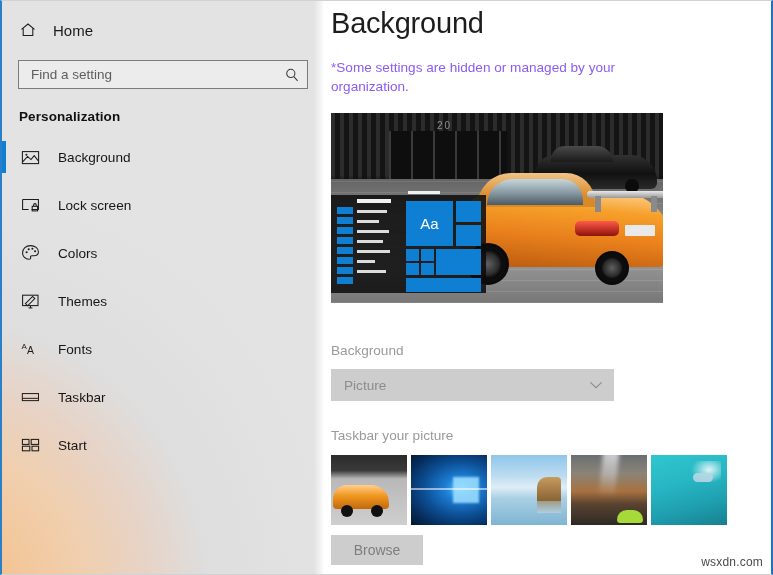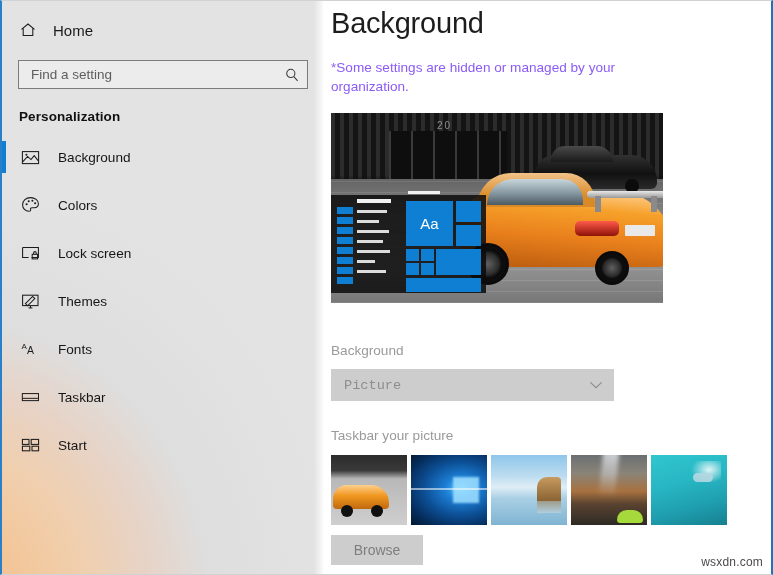--- a/index.html
+++ b/index.html
@@ -562,6 +562,18 @@
           </svg>
         </span>
         <span class="label">Background</span>
+      </div>
+
+      <div class="nav-item">
+        <span class="ico">
+          <svg width="19" height="16" viewBox="0 0 19 16">
+            <path d="M1.6 2.4 H17.4 V12.4 H10.6" fill="none" stroke="#1b1b1b" stroke-width="1.05"></path>
+            <path d="M1.6 2.4 V12.4 H7.6" fill="none" stroke="#1b1b1b" stroke-width="1.05"></path>
+            <rect x="11.2" y="9.3" width="5.4" height="4.6" fill="none" stroke="#1b1b1b" stroke-width="1.05"></rect>
+            <path d="M12.6 9.3 V7.9 a1.3 1.3 0 0 1 2.6 0 V9.3" fill="none" stroke="#1b1b1b" stroke-width="1.05"></path>
+          </svg>
+        </span>
+        <span class="label">Lock screen</span>
       </div>
 
       <div class="nav-item">
@@ -581,18 +593,6 @@
 
       <div class="nav-item">
         <span class="ico">
-          <svg width="19" height="16" viewBox="0 0 19 16">
-            <path d="M1.6 2.4 H17.4 V12.4 H10.6" fill="none" stroke="#1b1b1b" stroke-width="1.05"></path>
-            <path d="M1.6 2.4 V12.4 H7.6" fill="none" stroke="#1b1b1b" stroke-width="1.05"></path>
-            <rect x="11.2" y="9.3" width="5.4" height="4.6" fill="none" stroke="#1b1b1b" stroke-width="1.05"></rect>
-            <path d="M12.6 9.3 V7.9 a1.3 1.3 0 0 1 2.6 0 V9.3" fill="none" stroke="#1b1b1b" stroke-width="1.05"></path>
-          </svg>
-        </span>
-        <span class="label">Lock screen</span>
-      </div>
-
-      <div class="nav-item">
-        <span class="ico">
           <svg width="19" height="17" viewBox="0 0 19 17">
             <rect x="1.6" y="2.2" width="15.4" height="10.4" fill="none" stroke="#1b1b1b" stroke-width="1.05"></rect>
             <path d="M4.4 10.6 L11.6 3.4 L13.8 5.6 L6.6 12.8 Z" fill="none" stroke="#1b1b1b" stroke-width="1.05"></path>

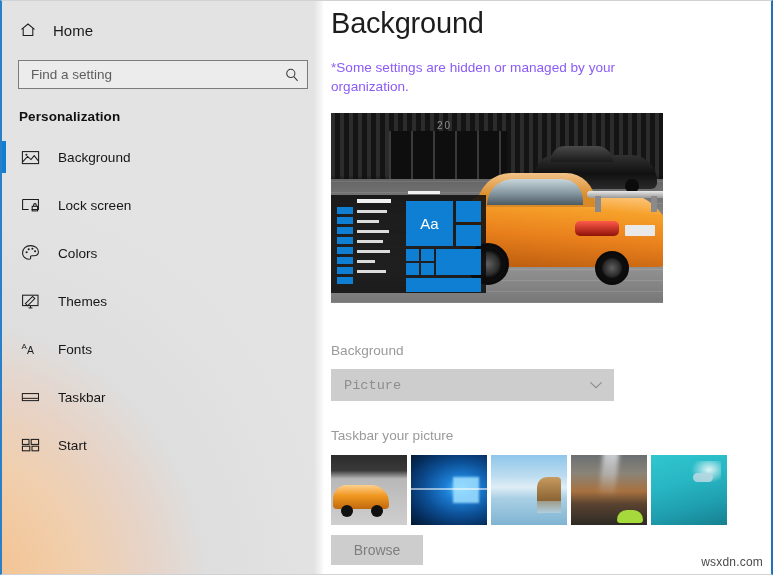--- a/index.html
+++ b/index.html
@@ -378,7 +378,6 @@
     padding: 0 11px 0 13px;
     justify-content: space-between;
     cursor: default;
-    font-family: Liberation Mono, monospace;
   }
   #bg-select .val {
     font-size: 13.6px;

